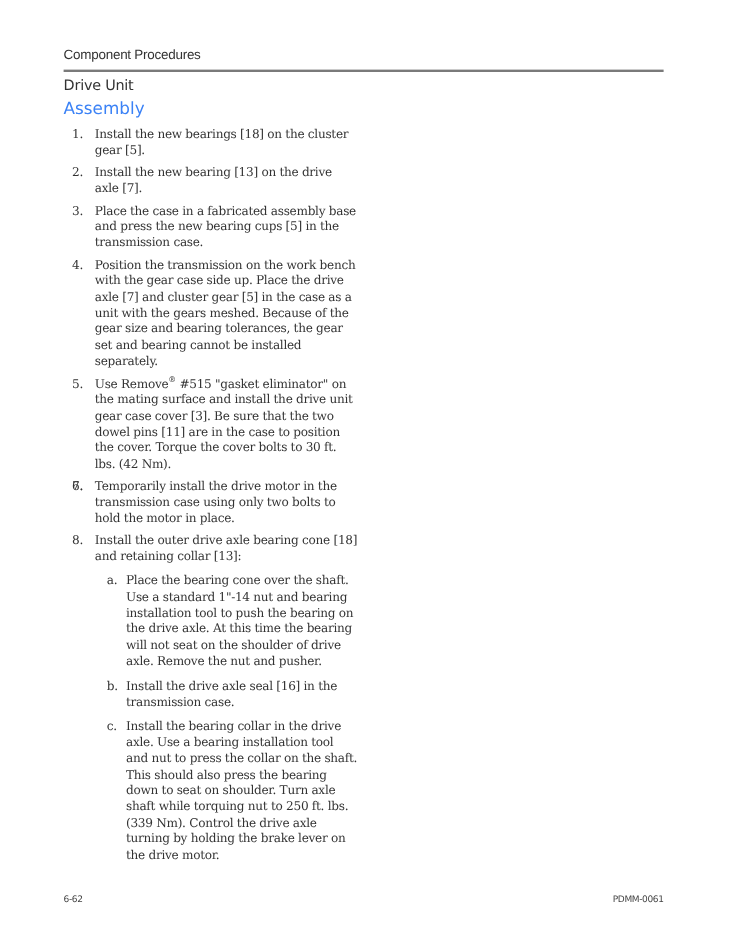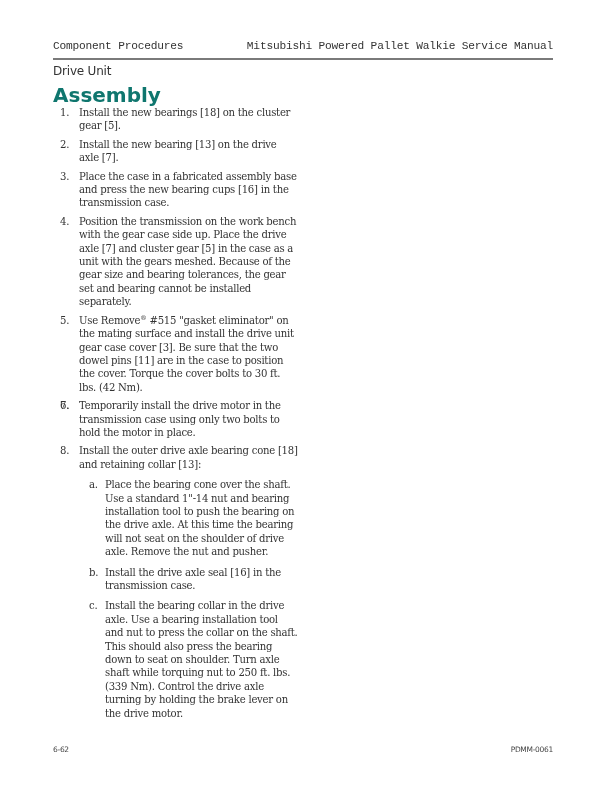--- a/index.html
+++ b/index.html
@@ -5,7 +5,7 @@
   html, body { margin: 0; padding: 0; background: #ffffff; }
   body { width: 614px; height: 791px; position: relative; overflow: hidden; color: #2b2b2b; }
   .page { position: absolute; left: 0; top: 0; width: 614px; height: 791px; }
-  .hdr { position: absolute; top: 40px; left: 53px; right: 61px; display: flex; justify-content: space-between; font-family: Liberation Mono, monospace; font-size: 11.2px; color: #333; letter-spacing: -0.2px; }
+  .hdr { position: absolute; top: 40px; left: 53px; right: 61px; display: flex; justify-content: space-between; font-family: Liberation Sans, sans-serif; font-size: 11.2px; color: #333; letter-spacing: -0.2px; }
   .rule { position: absolute; top: 58px; left: 53px; right: 61px; height: 2px; background: #7a7a7a; }
   .section { position: absolute; top: 64px; left: 53px; font-family: "DejaVu Sans", sans-serif; font-size: 12px; color: #333; letter-spacing: -0.2px; }
   .title { position: absolute; top: 83px; left: 53px; font-family: "DejaVu Sans", sans-serif; font-weight: bold; font-size: 20px; color: #0f766e; }

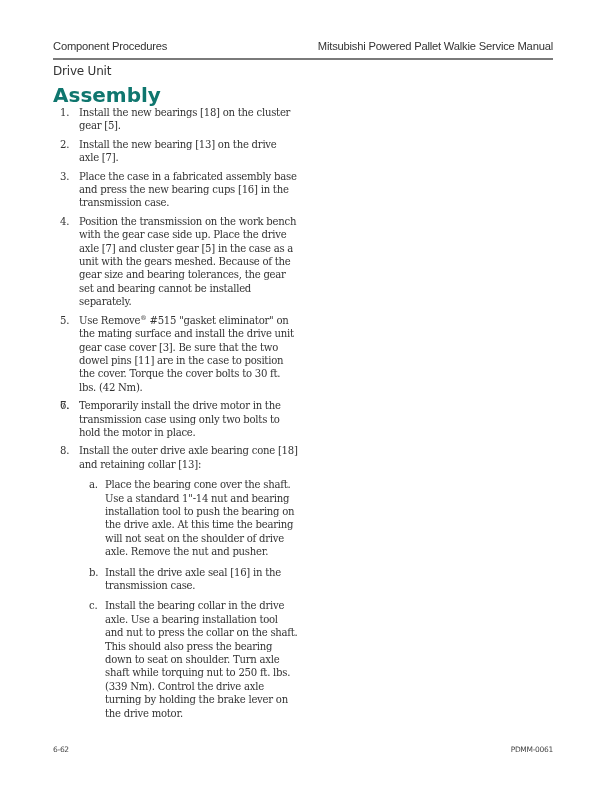--- a/index.html
+++ b/index.html
@@ -25,7 +25,6 @@
 <div class="page">
   <div class="hdr">
     <span>Component Procedures</span>
-    <span>Mitsubishi Powered Pallet Walkie Service Manual</span>
   </div>
   <div class="rule"></div>
   <div class="section">Drive Unit</div>

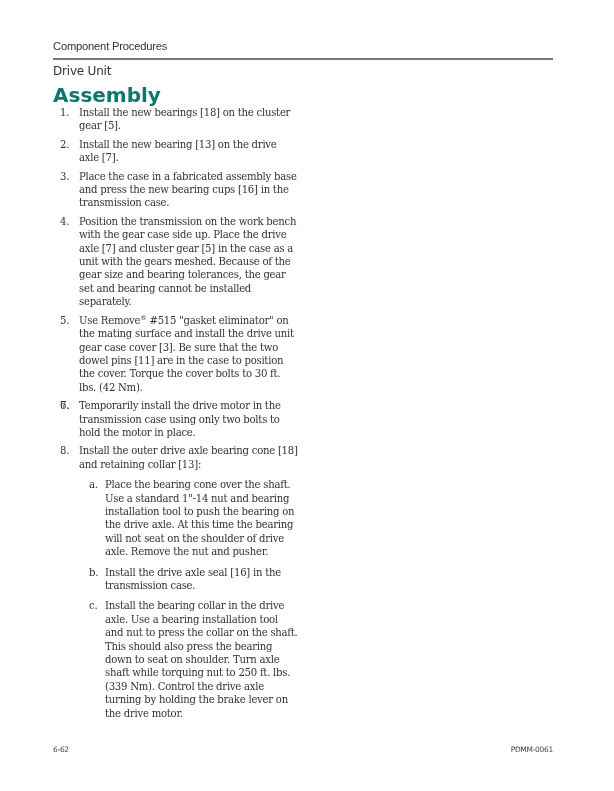--- a/index.html
+++ b/index.html
@@ -8,7 +8,7 @@
   .hdr { position: absolute; top: 40px; left: 53px; right: 61px; display: flex; justify-content: space-between; font-family: Liberation Sans, sans-serif; font-size: 11.2px; color: #333; letter-spacing: -0.2px; }
   .rule { position: absolute; top: 58px; left: 53px; right: 61px; height: 2px; background: #7a7a7a; }
   .section { position: absolute; top: 64px; left: 53px; font-family: "DejaVu Sans", sans-serif; font-size: 12px; color: #333; letter-spacing: -0.2px; }
-  .title { position: absolute; top: 83px; left: 53px; font-family: "DejaVu Sans", sans-serif; font-weight: bold; font-size: 20px; color: #0f766e; }
+  .title { position: absolute; top: 83px; left: 53px; font-family: "DejaVu Sans", sans-serif; font-weight: normal; font-size: 14px; color: #3b82f6; }
   .body { position: absolute; top: 106px; left: 58px; width: 240px; font-family: "DejaVu Serif", serif; font-size: 10.1px; line-height: 13.4px; color: #333; letter-spacing: -0.25px; }
   ol.steps { margin: 0; padding: 0; list-style: none; }
   ol.steps > li { position: relative; padding-left: 21px; margin-bottom: 5px; }

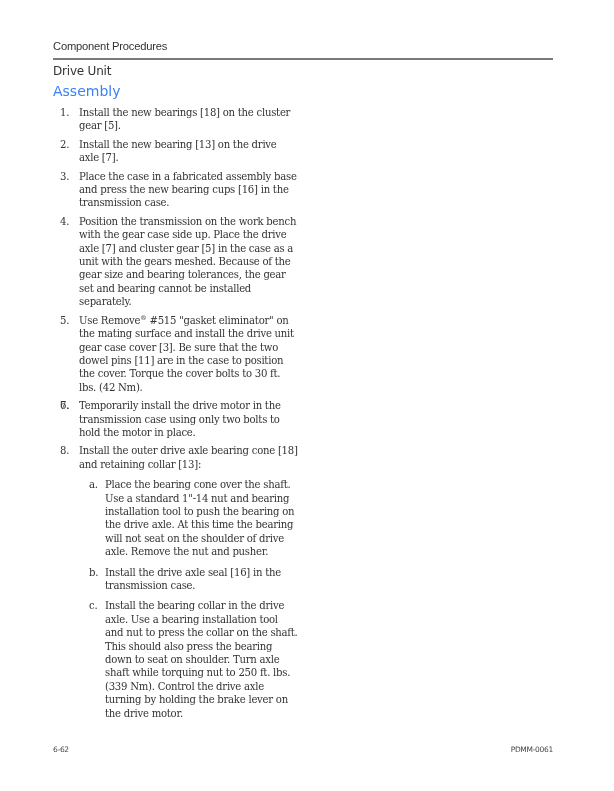--- a/index.html
+++ b/index.html
@@ -34,7 +34,7 @@
     <ol class="steps">
       <li><span class="num">1.</span><span>Install the new bearings [18] on the cluster gear [5].</span></li>
       <li><span class="num">2.</span><span>Install the new bearing [13] on the drive axle [7].</span></li>
-      <li><span class="num">3.</span><span>Place the case in a fabricated assembly base and press the new bearing cups [16] in the transmission case.</span></li>
+      <li><span class="num">3.</span><span>Place the case in a fabricated assembly base and press the new bearing cups [5] in the transmission case.</span></li>
       <li><span class="num">4.</span><span>Position the transmission on the work bench with the gear case side up. Place the drive axle [7] and cluster gear [5] in the case as a unit with the gears meshed. Because of the gear size and bearing tolerances, the gear set and bearing cannot be installed separately.</span></li>
       <li><span class="num">5.</span><span>Use Remove</span><sup>®</sup><span> #515 "gasket eliminator" on the mating surface and install the drive unit gear case cover [3]. Be sure that the two dowel pins [11] are in the case to position the cover. Torque the cover bolts to 30 ft. lbs. (42 Nm).</span></li>
       <li><span class="num">6.</span></li>

